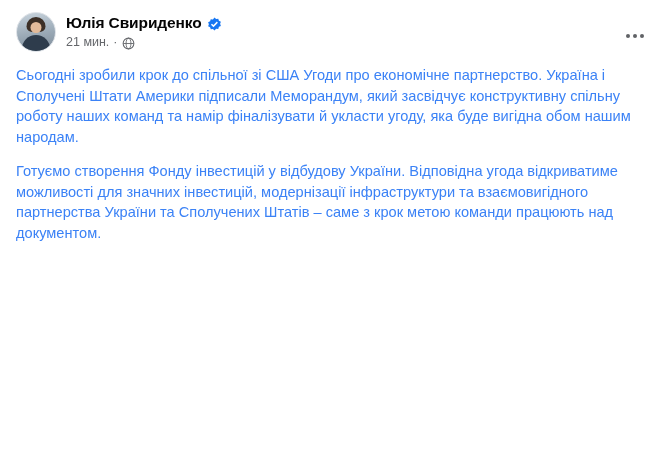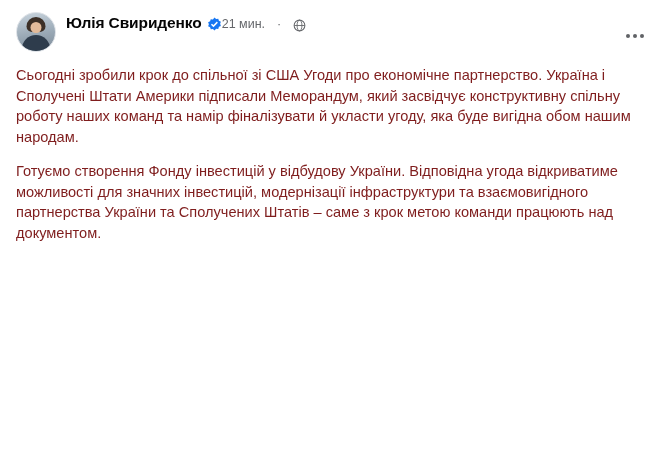--- a/index.html
+++ b/index.html
@@ -72,7 +72,7 @@
     margin-left: 10px;
     padding-top: 1px;
     display: flex;
-    flex-direction: row;
+    flex-direction: column;
     justify-content: center;
   }
   .name-row {

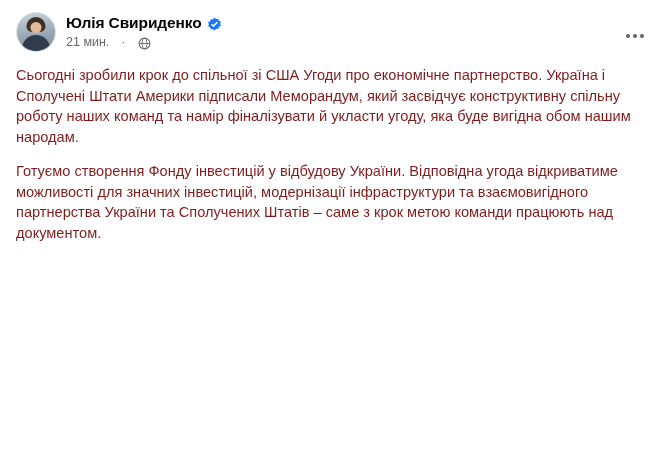--- a/index.html
+++ b/index.html
@@ -98,7 +98,7 @@
   .meta-row {
     display: flex;
     align-items: center;
-    gap: 12px;
+    gap: 4px;
     margin-top: 2px;
     color: #65676b;
     font-size: 12.5px;

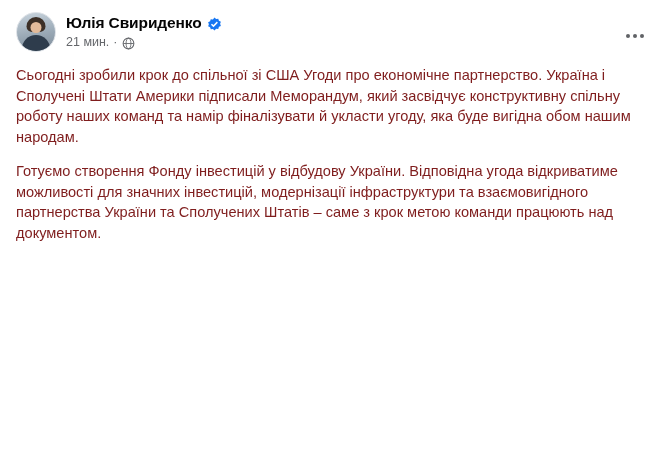--- a/index.html
+++ b/index.html
@@ -138,7 +138,7 @@
     margin-top: 9px;
     font-size: 14.6px;
     line-height: 20.5px;
-    color: #7f1d1d;
+    color: #3b82f6;
   }
   .post-body p {
     margin: 0 0 14px 0;

